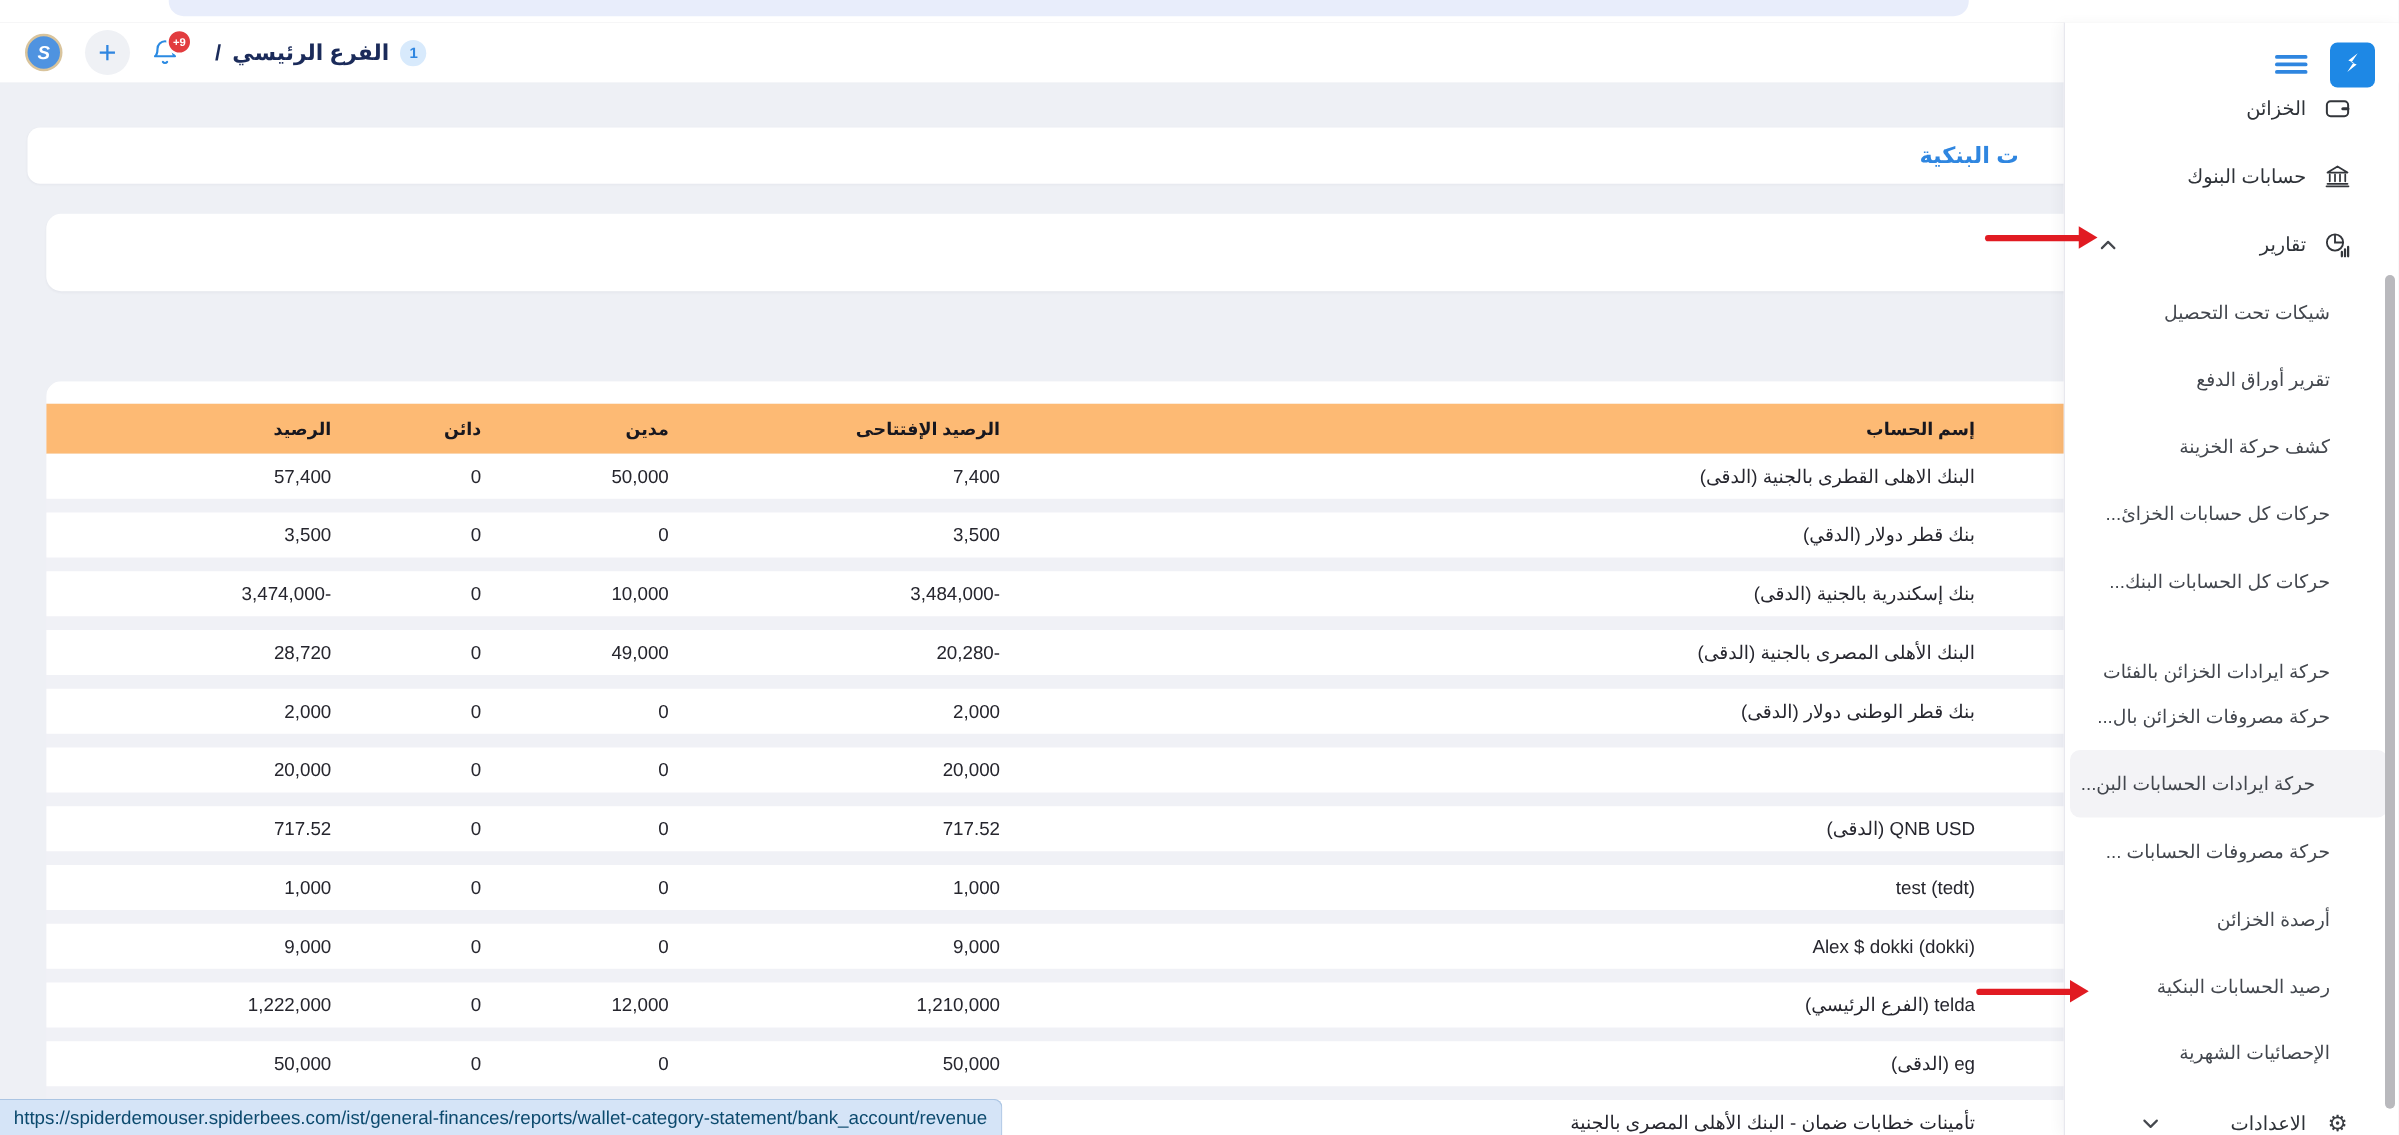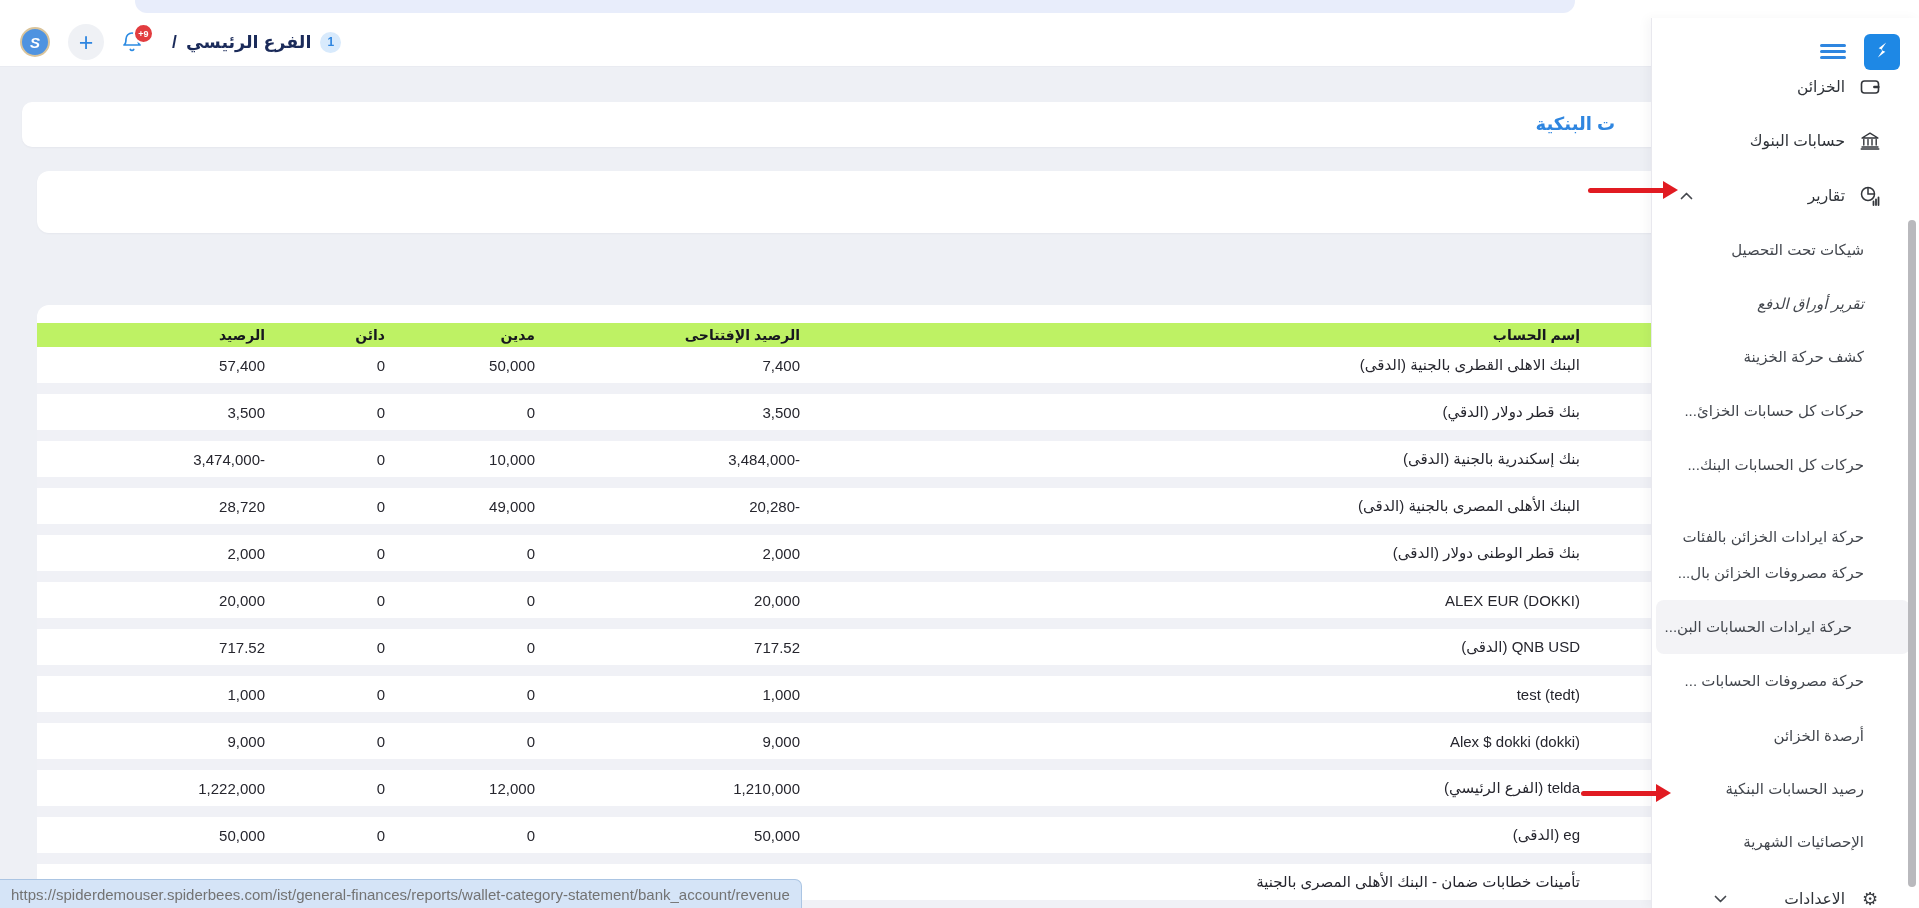--- a/index.html
+++ b/index.html
@@ -250,7 +250,7 @@
         <div class="nav-item" style="top: 205px;">
           <span>شيكات تحت التحصيل</span>
         </div>
-        <div class="nav-item" style="top: 259px; font-style: italic;">
+        <div class="nav-item" style="top: 259px;">
           <span>تقرير أوراق الدفع</span>
         </div>
         <div class="nav-item" style="top: 312px;">

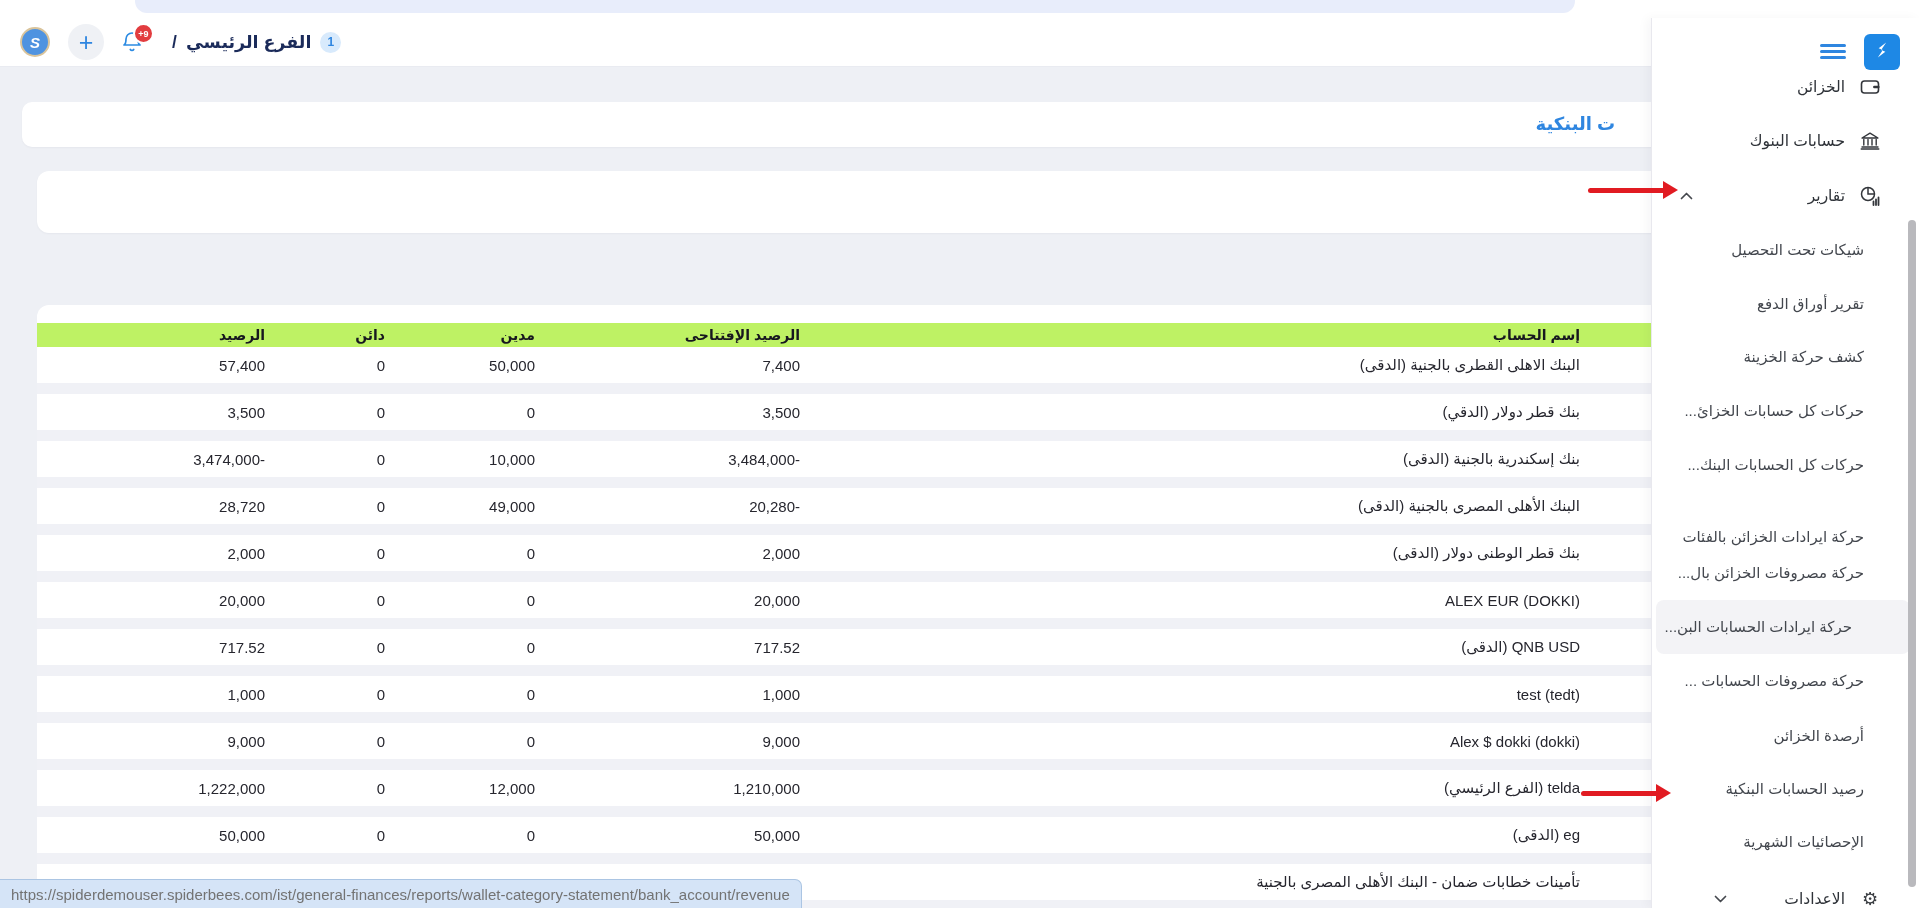--- a/index.html
+++ b/index.html
@@ -31,7 +31,7 @@
               background:#f0f1f6;overflow:hidden;z-index:2}
   .card-top{height:18px;background:#fff}
   .grid{display:grid;grid-template-columns:228px 120px 150px 265px 1fr;direction:ltr;align-items:center}
-  .thead{height:24px;background:#bef264;font-weight:bold;font-size:14px;color:#17171f}
+  .thead{height:40px;background:#fdba74;font-weight:bold;font-size:14px;color:#17171f}
   .thead>div,.trow>div{text-align:right}
   .trow{height:36px;background:#fff;margin-bottom:11px;font-size:15px;color:#26262e;cursor:pointer}
   .cell-name{direction:rtl;padding-right:87px}

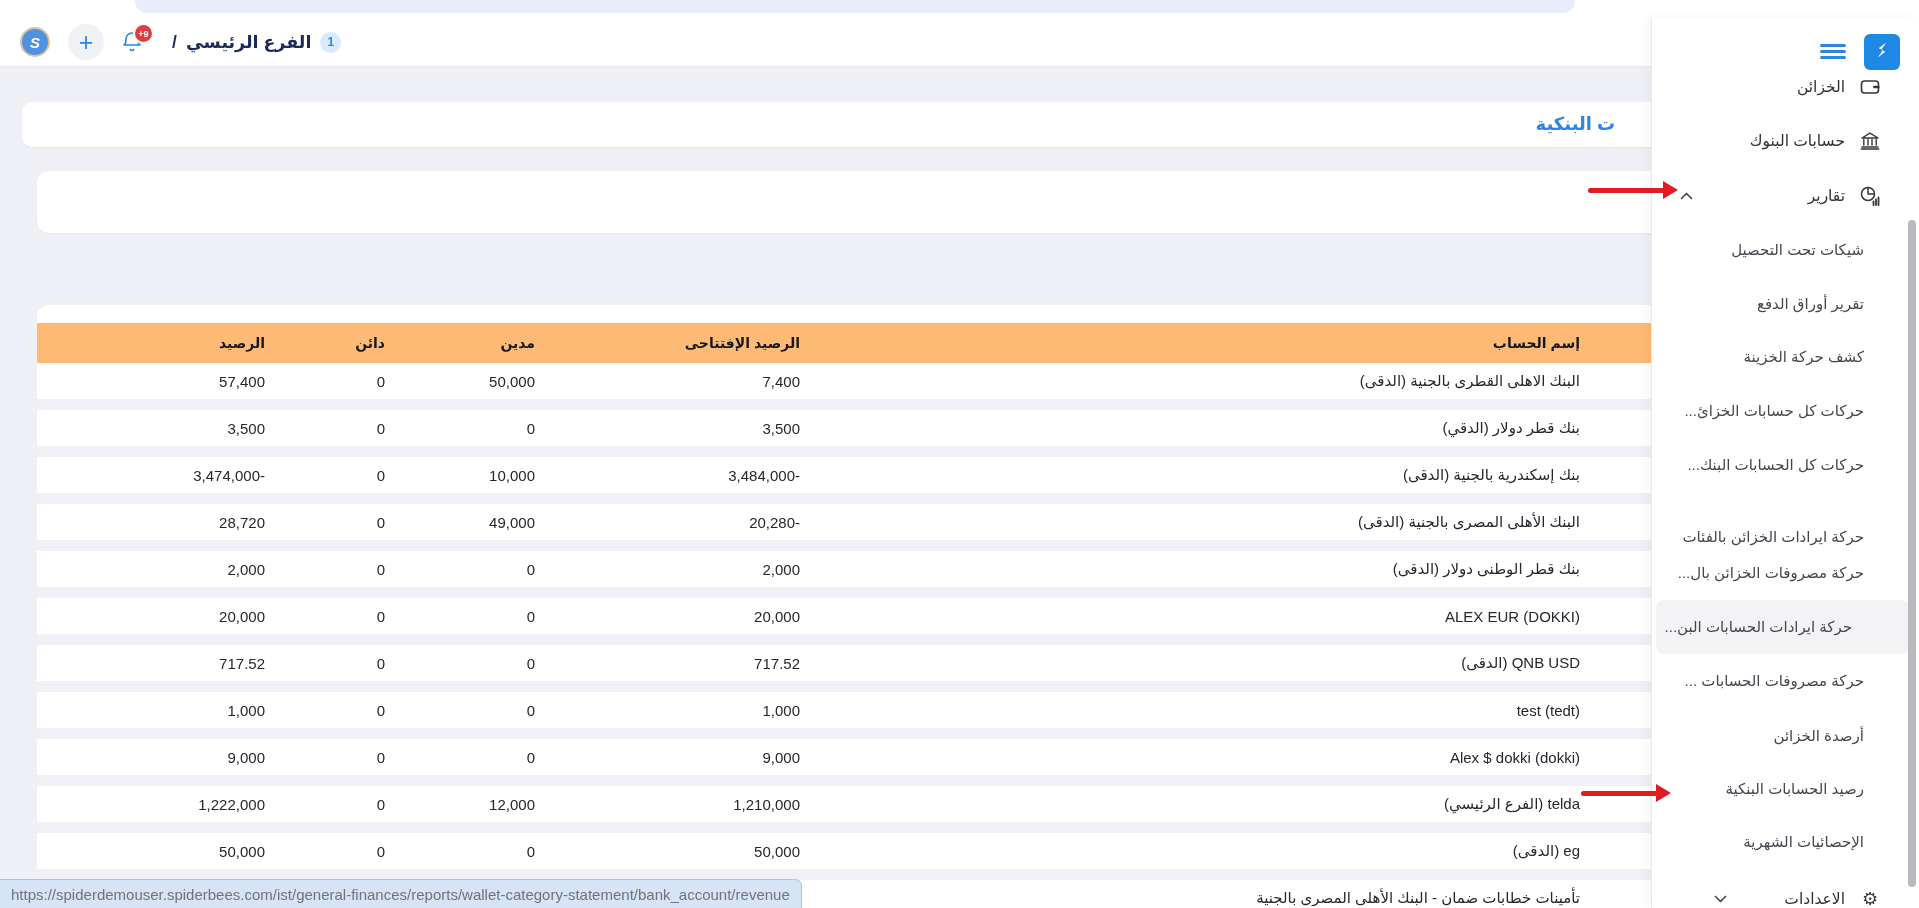--- a/index.html
+++ b/index.html
@@ -149,7 +149,6 @@
           <div>0</div>
           <div>0</div>
           <div>20,000</div>
-          <div class="cell-name">ALEX EUR (DOKKI)</div>
         </div>
         <div class="grid trow">
           <div>717.52</div>

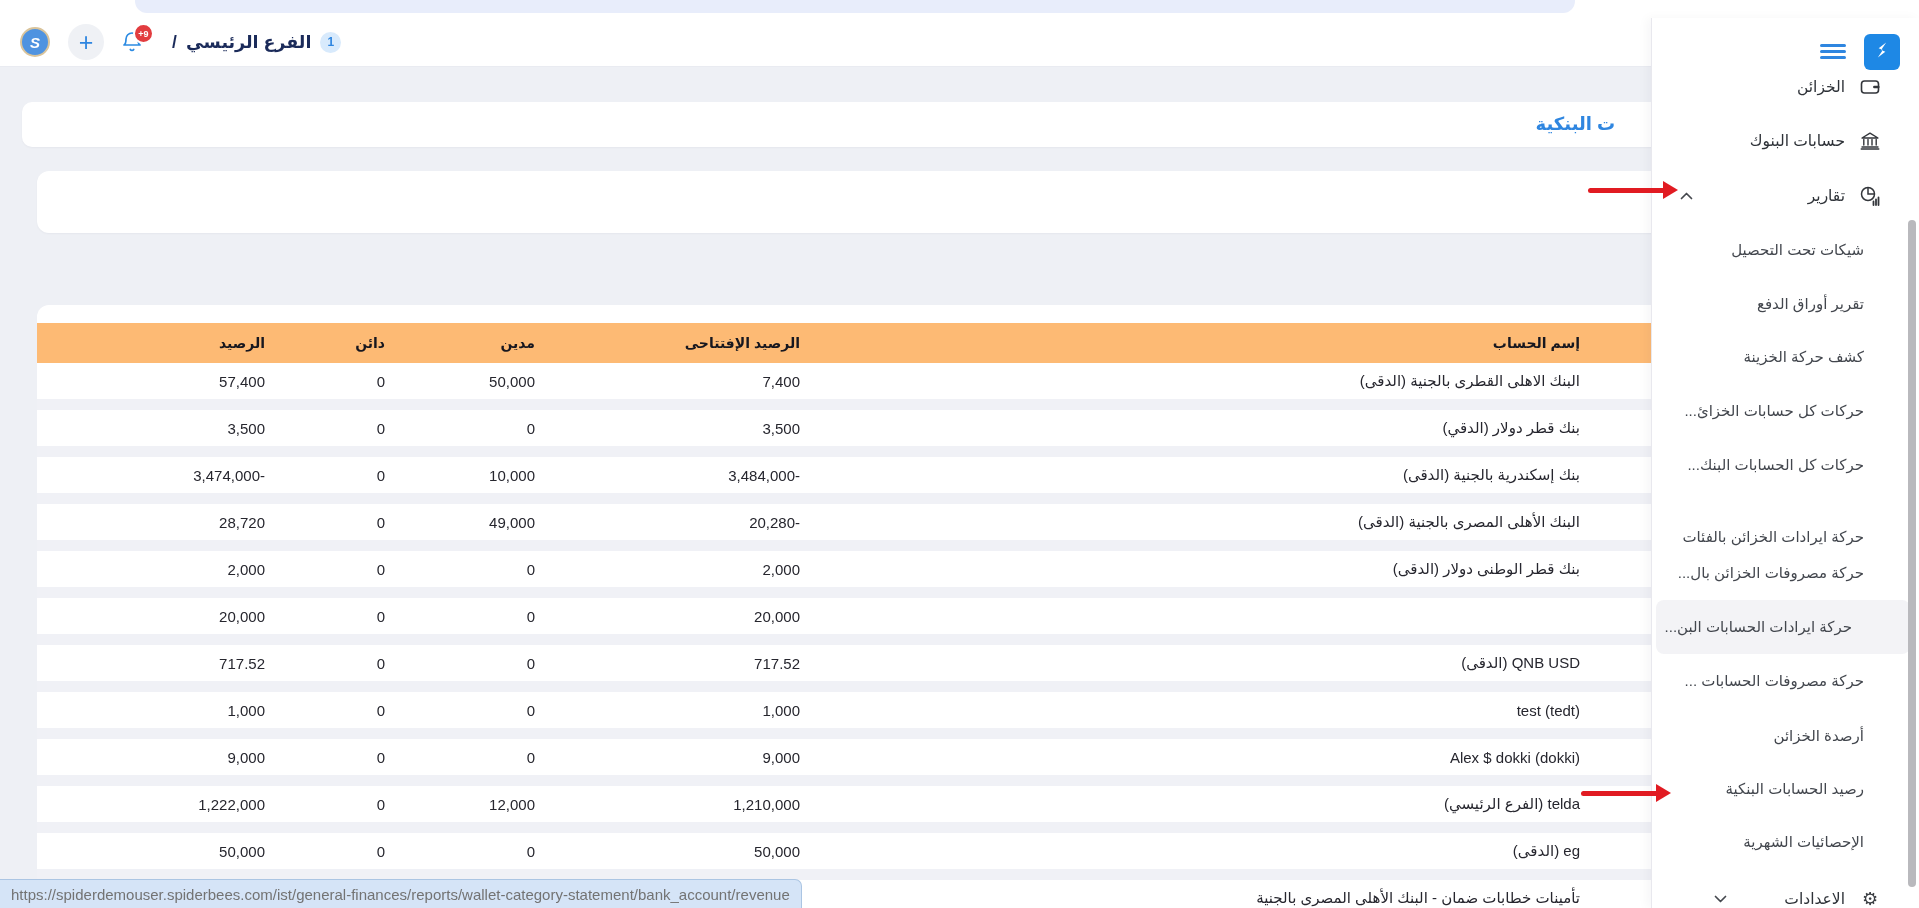--- a/index.html
+++ b/index.html
@@ -37,7 +37,7 @@
   .cell-name{direction:rtl;padding-right:87px}
   
   .status-tip{position:absolute;left:0;bottom:0;height:28px;background:#d5e4f7;border:1px solid #abc5e3;border-left:none;border-bottom:none;
-              border-radius:0 7px 0 0;display:flex;align-items:center;padding:0 11px;font-size:15px;color:#737373;z-index:25;white-space:nowrap}
+              border-radius:0 7px 0 0;display:flex;align-items:center;padding:0 11px;font-size:15px;color:#0c4a6e;z-index:25;white-space:nowrap}
   
   .sidebar{position:absolute;top:18px;right:0;width:267px;height:890px;background:#fff;border-left:1px solid #e8e8ee;
            box-shadow:-4px 0 10px rgba(30,30,60,.04);z-index:20}

